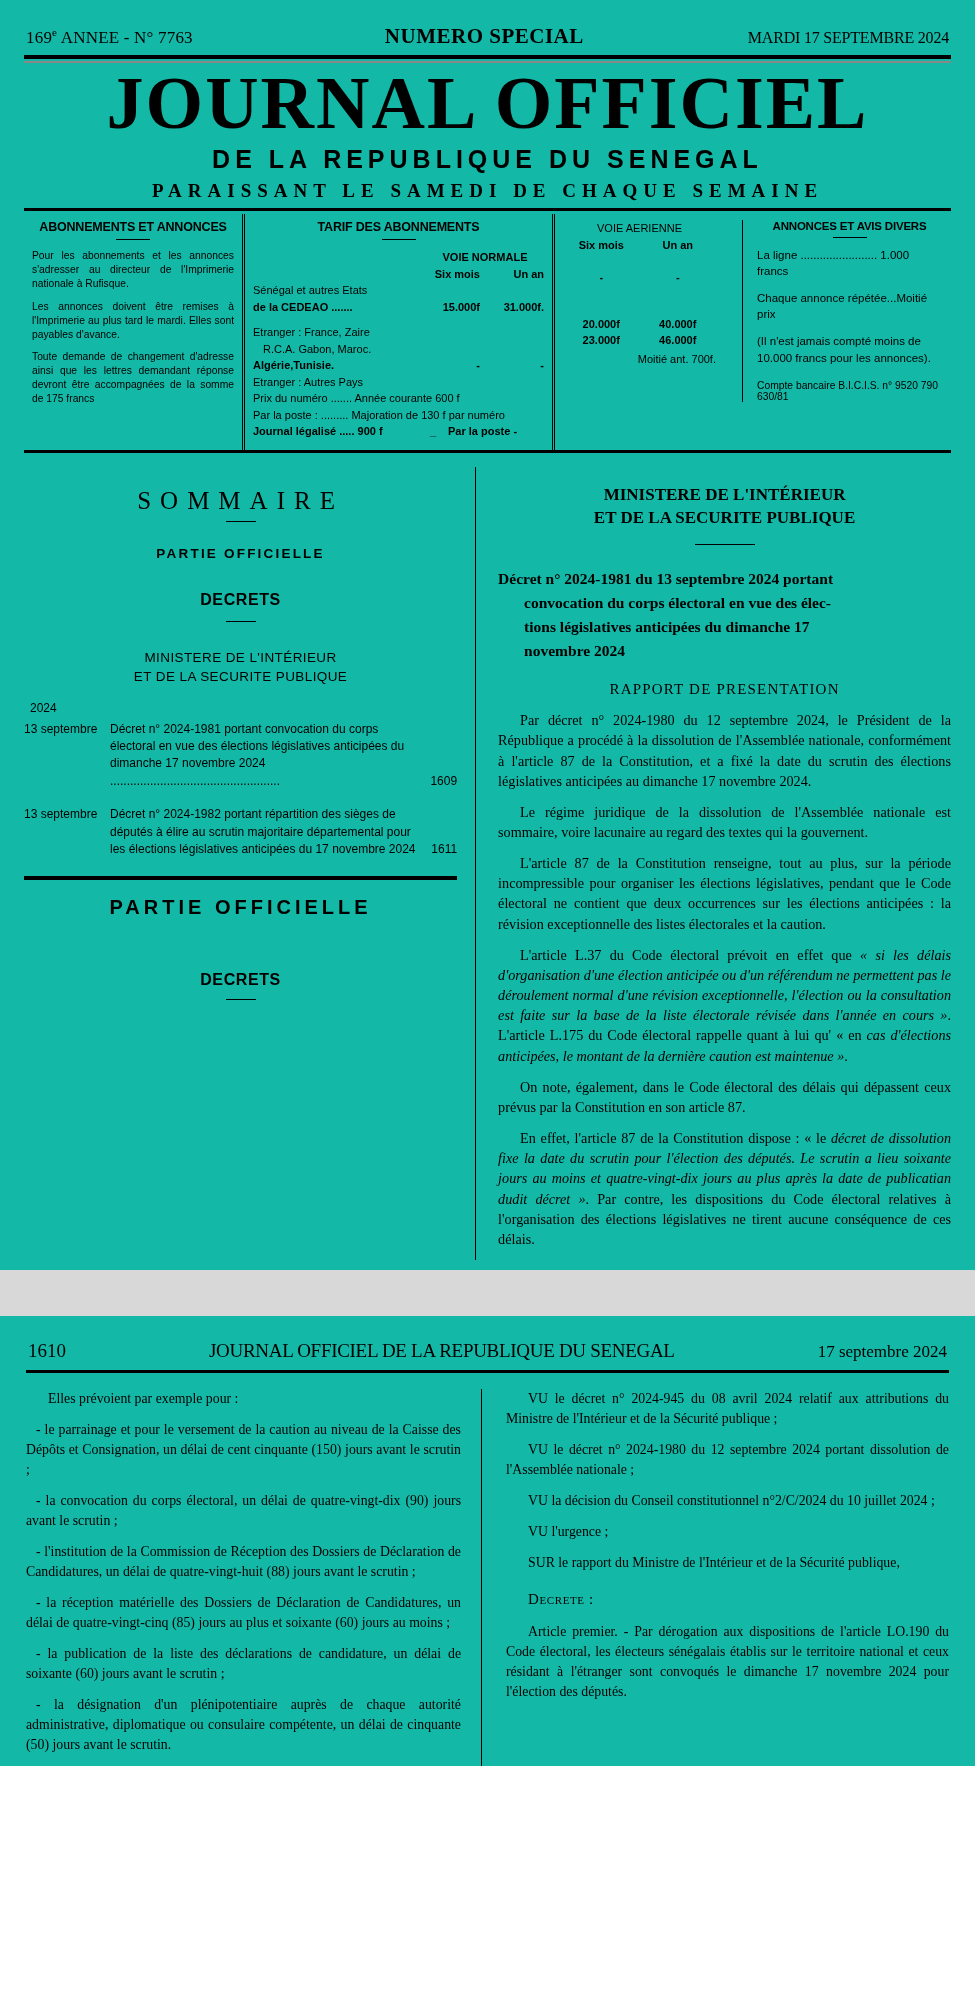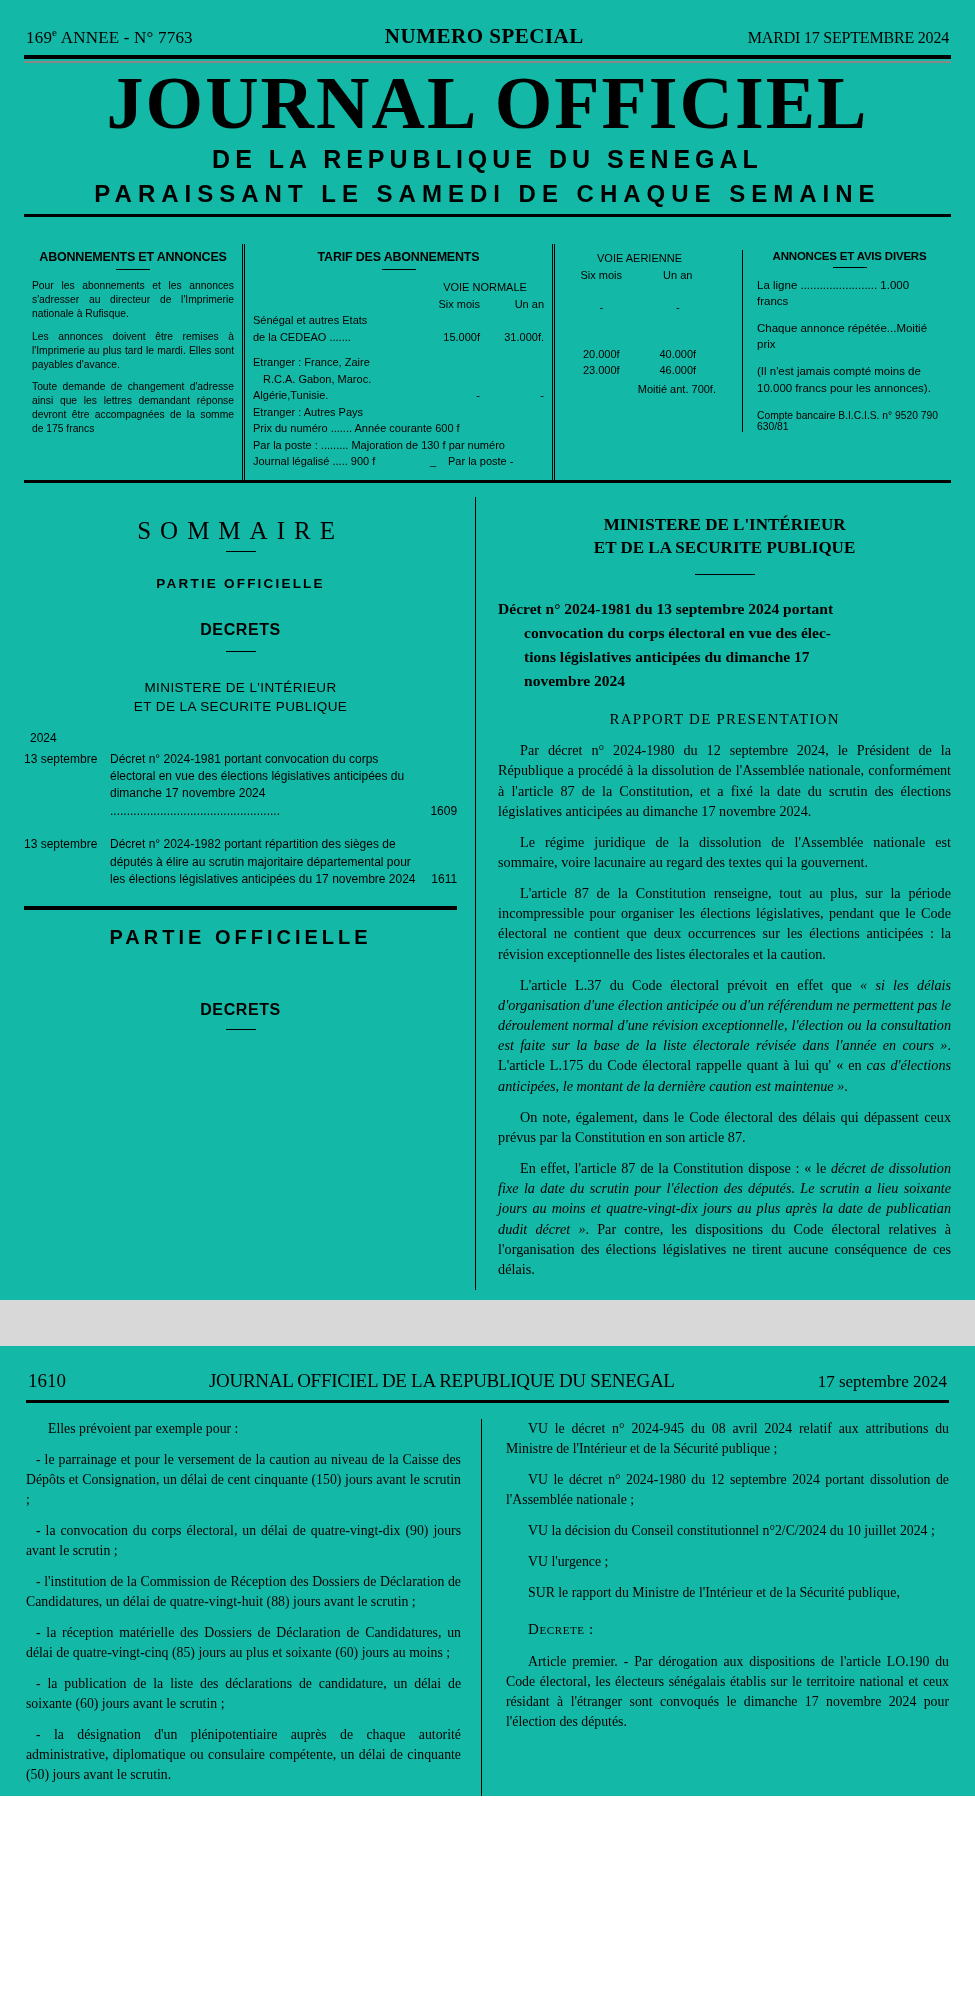--- a/index.html
+++ b/index.html
@@ -47,9 +47,9 @@
   }
   .paraissant {
     text-align:center;
-    font-family:Liberation Sans, sans-serif;
-    font-weight:bold;
-    font-size:24px;
+    font-family:Liberation Serif, serif;
+    font-weight:bold;
+    font-size:19px;
     letter-spacing:6px;
     margin: 6px 0 4px 0;
   }

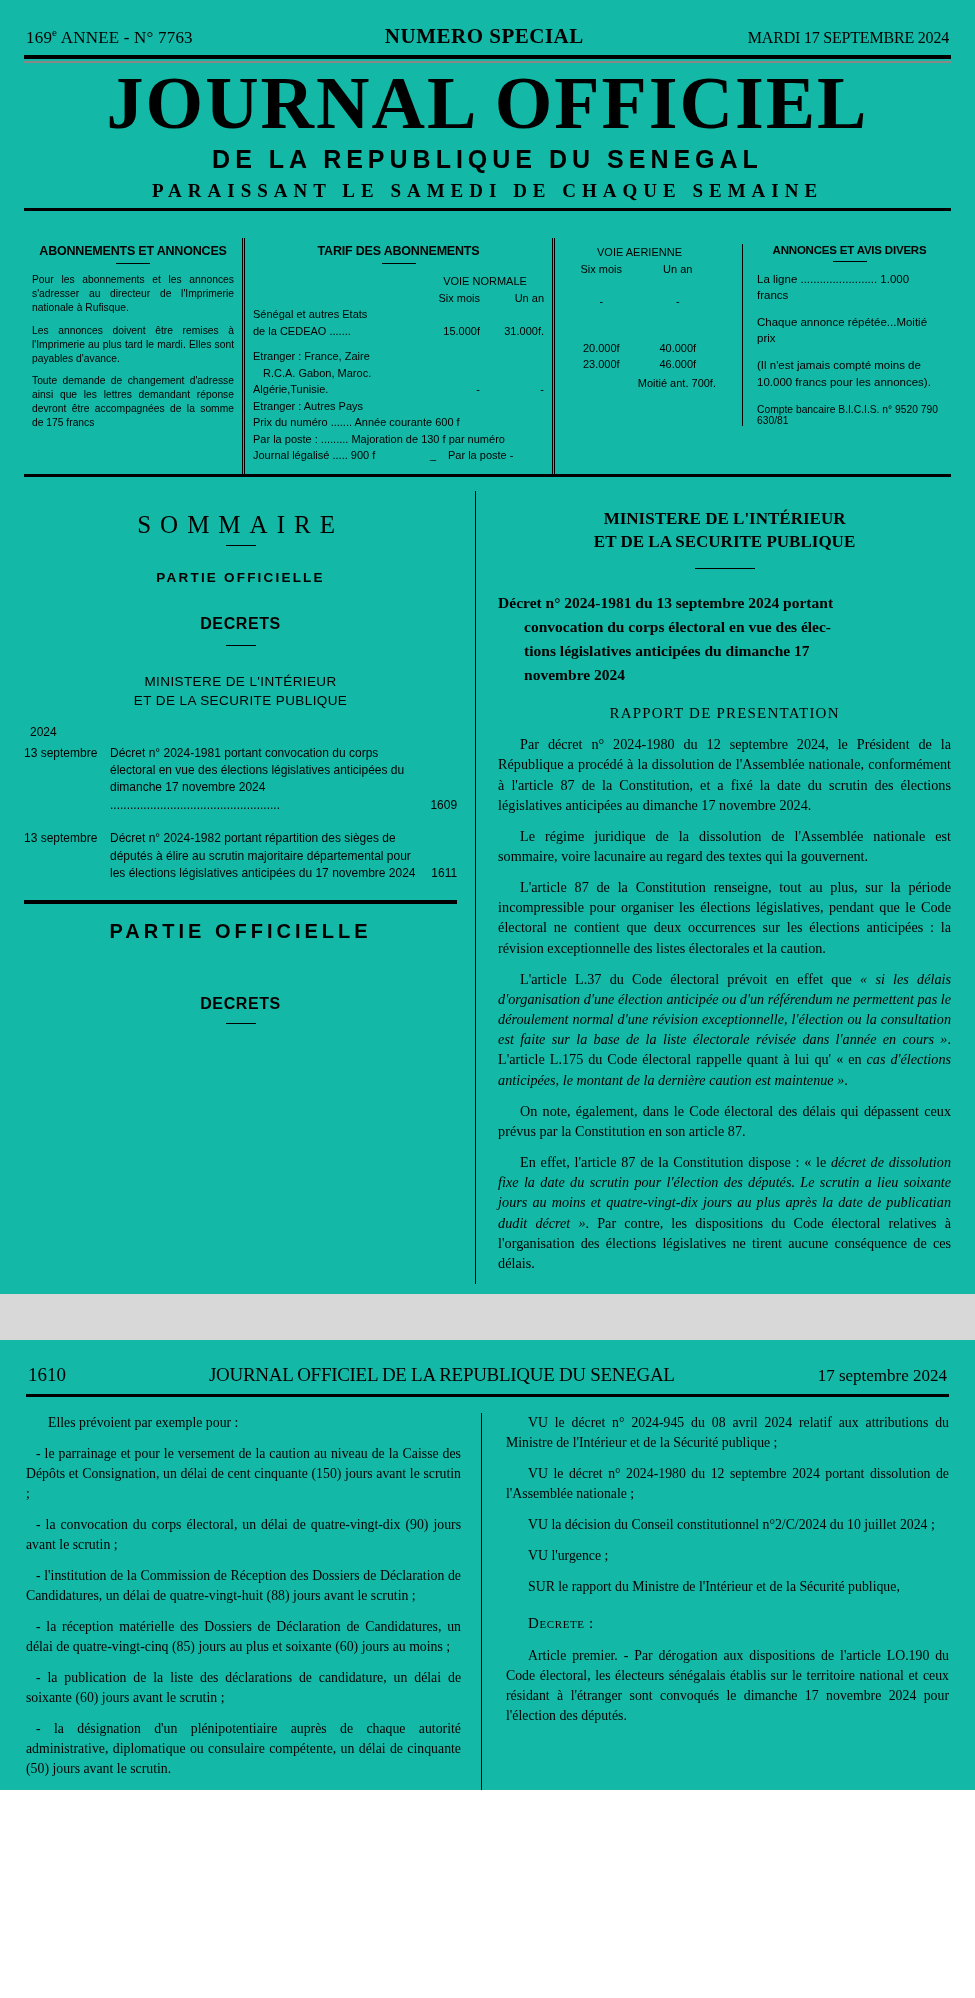--- a/index.html
+++ b/index.html
@@ -61,7 +61,7 @@
     margin: 3px 8px 0 8px;
     border-bottom:3px solid #000;
   }
-  .infocol { padding: 6px 8px 10px 8px; margin-top: 24px; }
+  .infocol { padding: 6px 8px 10px 8px; }
   .infocol.left  { width: 218px; }
   .infocol.mid   { width: 310px; border-left:3px double #000; }
   .infocol.right { width: 398px; border-left:3px double #000; }

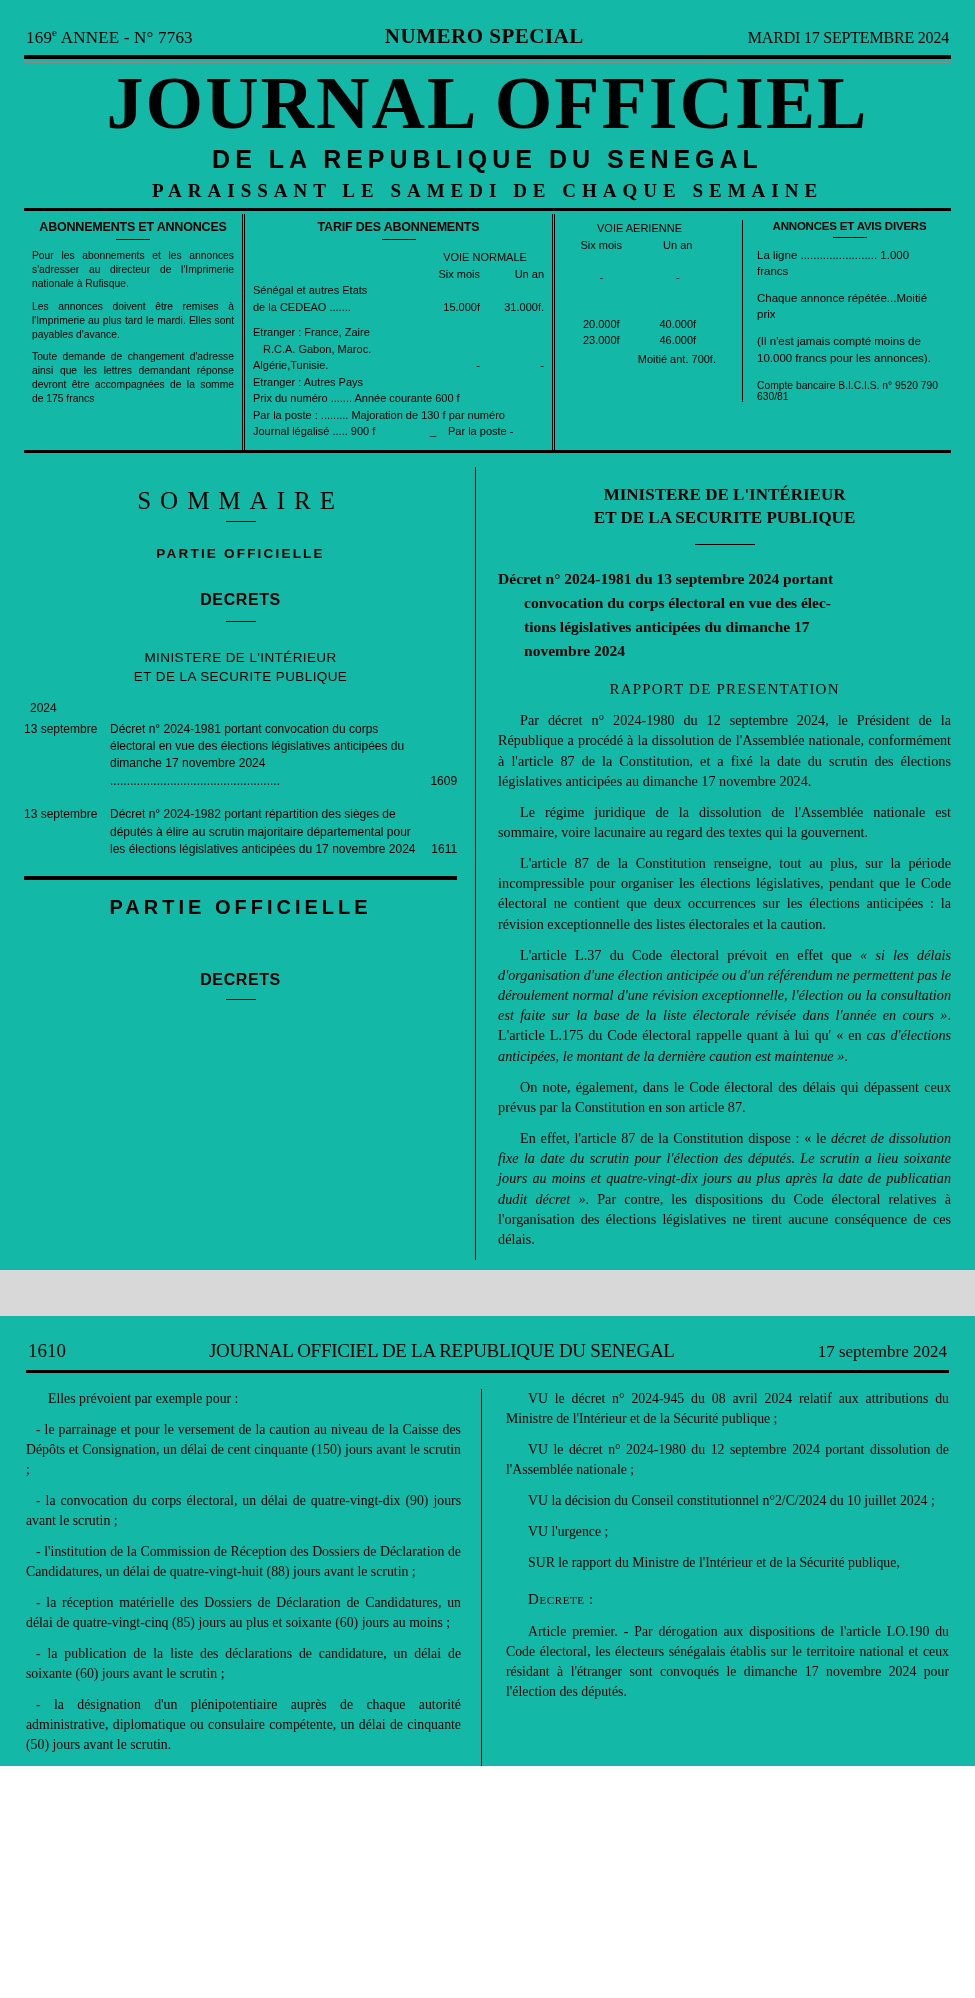--- a/index.html
+++ b/index.html
@@ -88,7 +88,7 @@
     font-size:11px;
     line-height:1.5;
   }
-  .trow { display:flex; }
+  .trow { display:flex;font-weight:bold; }
   .trow .lbl { flex:1 1 auto; white-space:nowrap; }
   .trow .c1, .trow .c2 { width:58px; text-align:right; }
   .trow .c2 { width:64px; }

